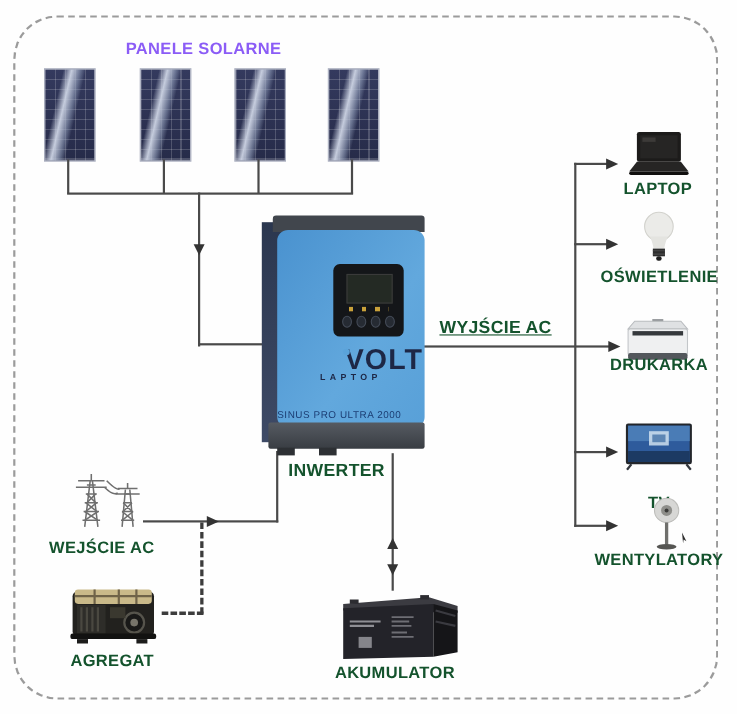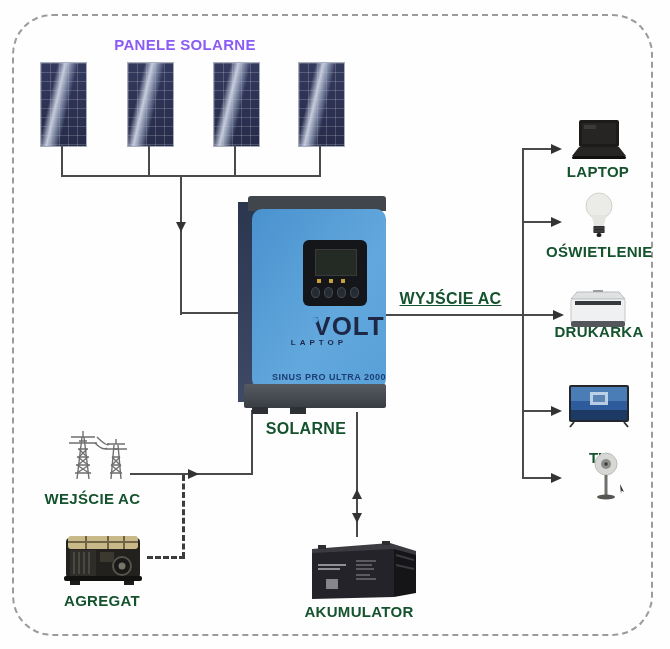--- a/index.html
+++ b/index.html
@@ -46,8 +46,8 @@
               background:#5aa3da;}
   .inv .brand-sub{position:absolute;left:0;top:129px;width:134px;text-align:center;
               font-size:8px;font-weight:700;color:#1d2746;letter-spacing:4px;}
-  .inv .model{position:absolute;left:0;top:163px;width:134px;text-align:right;
-              font-size:9px;font-weight:700;color:#1c3e74;letter-spacing:.5px;}
+  .inv .model{position:absolute;left:0;top:163px;width:134px;text-align:left;
+              font-size:9px;font-weight:400;color:#1c3e74;letter-spacing:.5px;}
   .inv .base{position:absolute;left:6px;top:188px;width:142px;height:24px;
              background:linear-gradient(180deg,#565b62,#393d43);border-radius:2px;}
   .inv .foot{position:absolute;top:211px;width:16px;height:7px;background:#2d3034;}

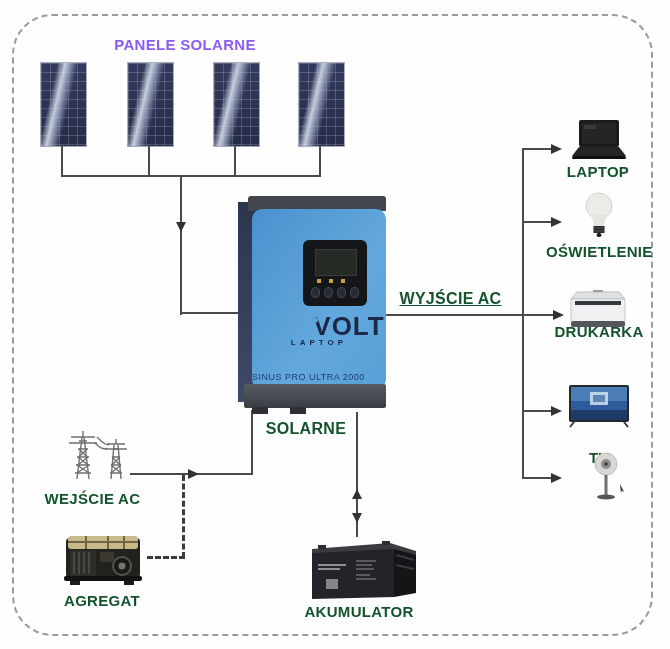--- a/index.html
+++ b/index.html
@@ -212,7 +212,7 @@
     <div class="foot" style="left:14px;"></div>
     <div class="foot" style="left:52px;"></div>
   </div>
-  <div class="lbl" style="left:250px;top:420px;width:112px;font-size:16px;">SOLARNE</div>
+  <div class="lbl" style="left:250px;top:420px;width:112px;font-size:16px;">INWERTER</div>
 
 </div>
 

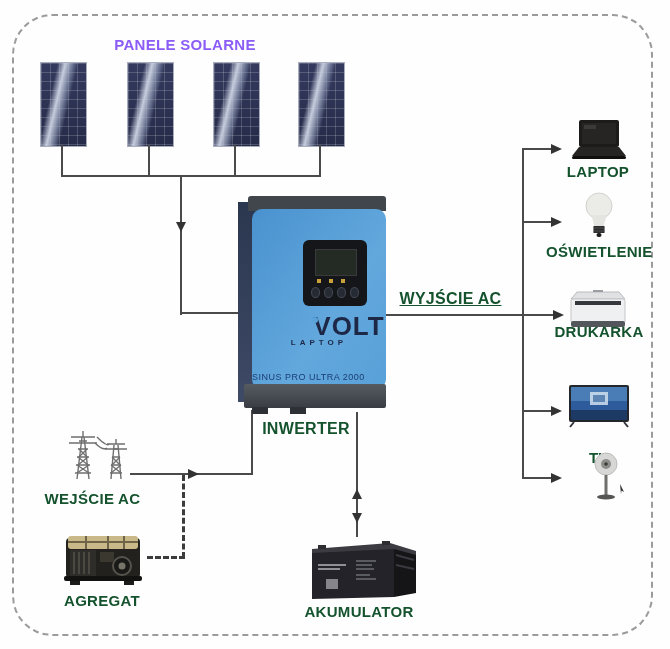--- a/index.html
+++ b/index.html
@@ -172,6 +172,7 @@
     <ellipse cx="16" cy="45" rx="9" ry="2.5" fill="#555552"></ellipse>
     <path d="M30 32 L34 40 L31.5 38.5 L31 42 Z" fill="#2e2e2e"></path>
   </svg>
+  <div class="lbl" style="left:536px;top:501px;width:126px;">WENTYLATORY</div>
 
   <div class="ln" style="left:356px;top:412px;width:2px;height:125px;"></div>
   <div class="ar-u" style="left:352px;top:489px;"></div>

